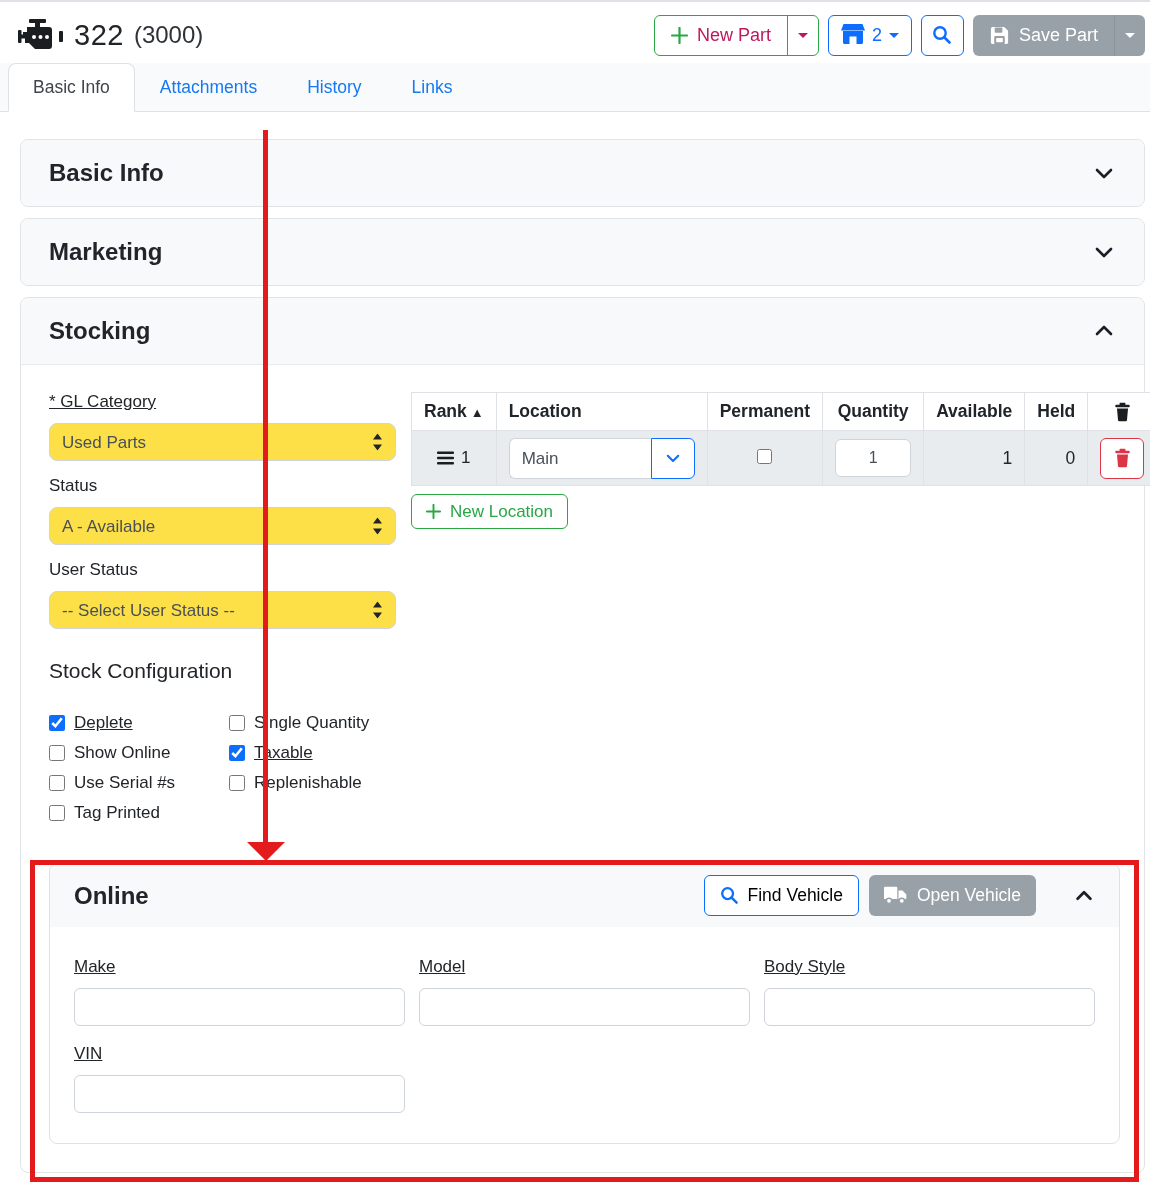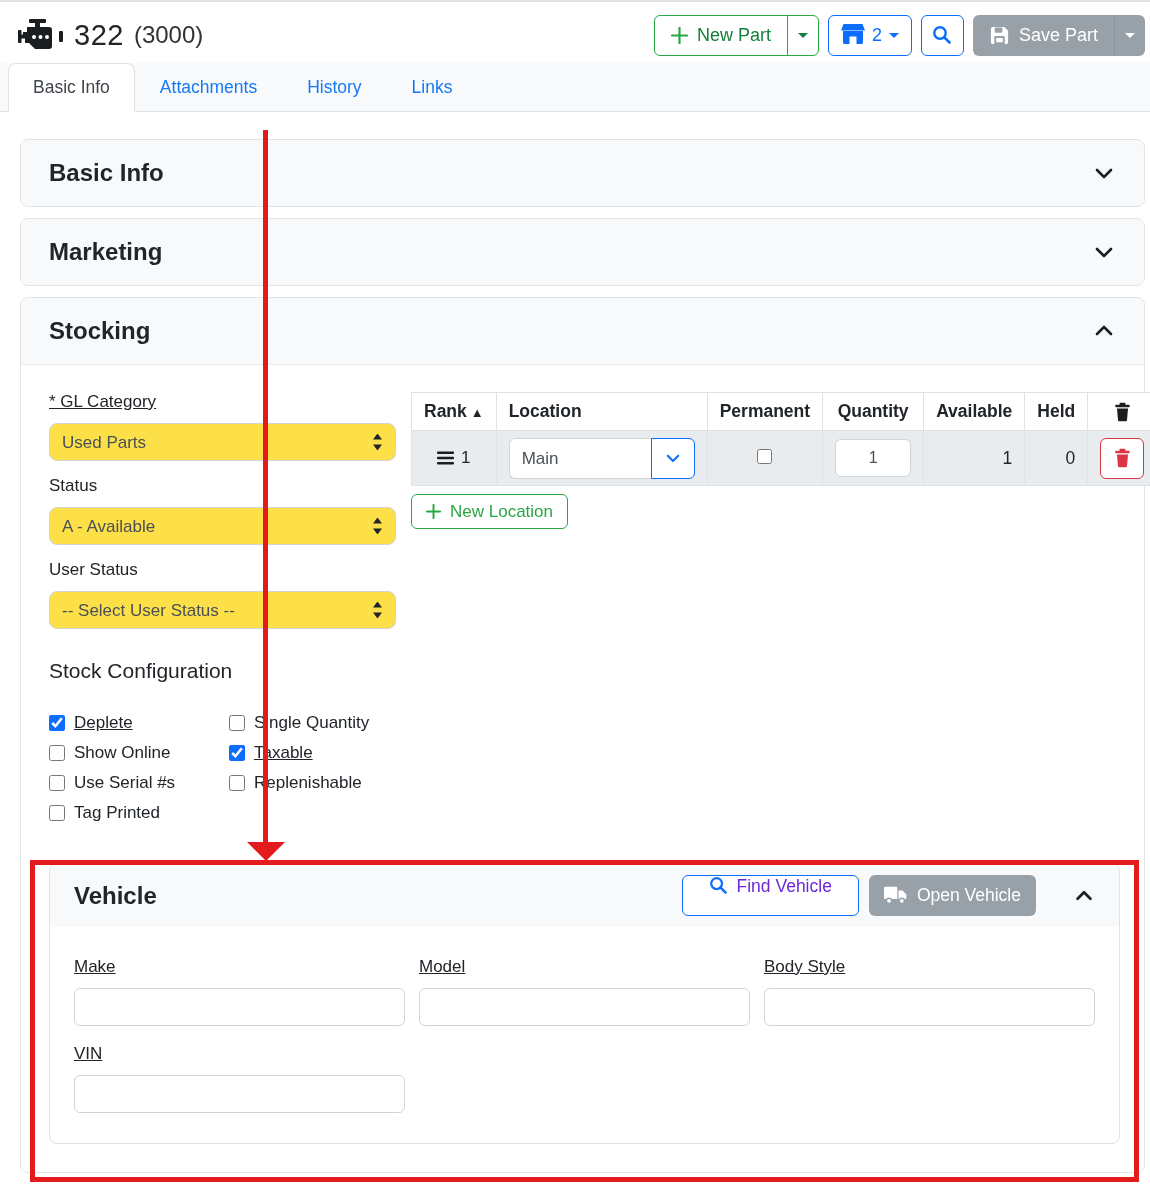--- a/index.html
+++ b/index.html
@@ -17,7 +17,7 @@
   .part-qty { font-size:24px; color:#2f3337; margin-left:10px; }
   .header-actions { margin-left:auto; display:flex; gap:9px; align-items:center; }
   .btn-group { display:inline-flex; border-radius:6px; overflow:hidden; height:41px; }
-  .bg-green { border:1px solid #28a745; color:#15803d; background:#fff; }
+  .bg-green { border:1px solid #28a745; color:#be185d; background:#fff; }
   .bg-green .divider { border-left:1px solid #28a745; }
   .bg-gray  { background:#99a1a8; color:#fff; }
   .bg-gray .divider { border-left:1px solid #8b939b; }

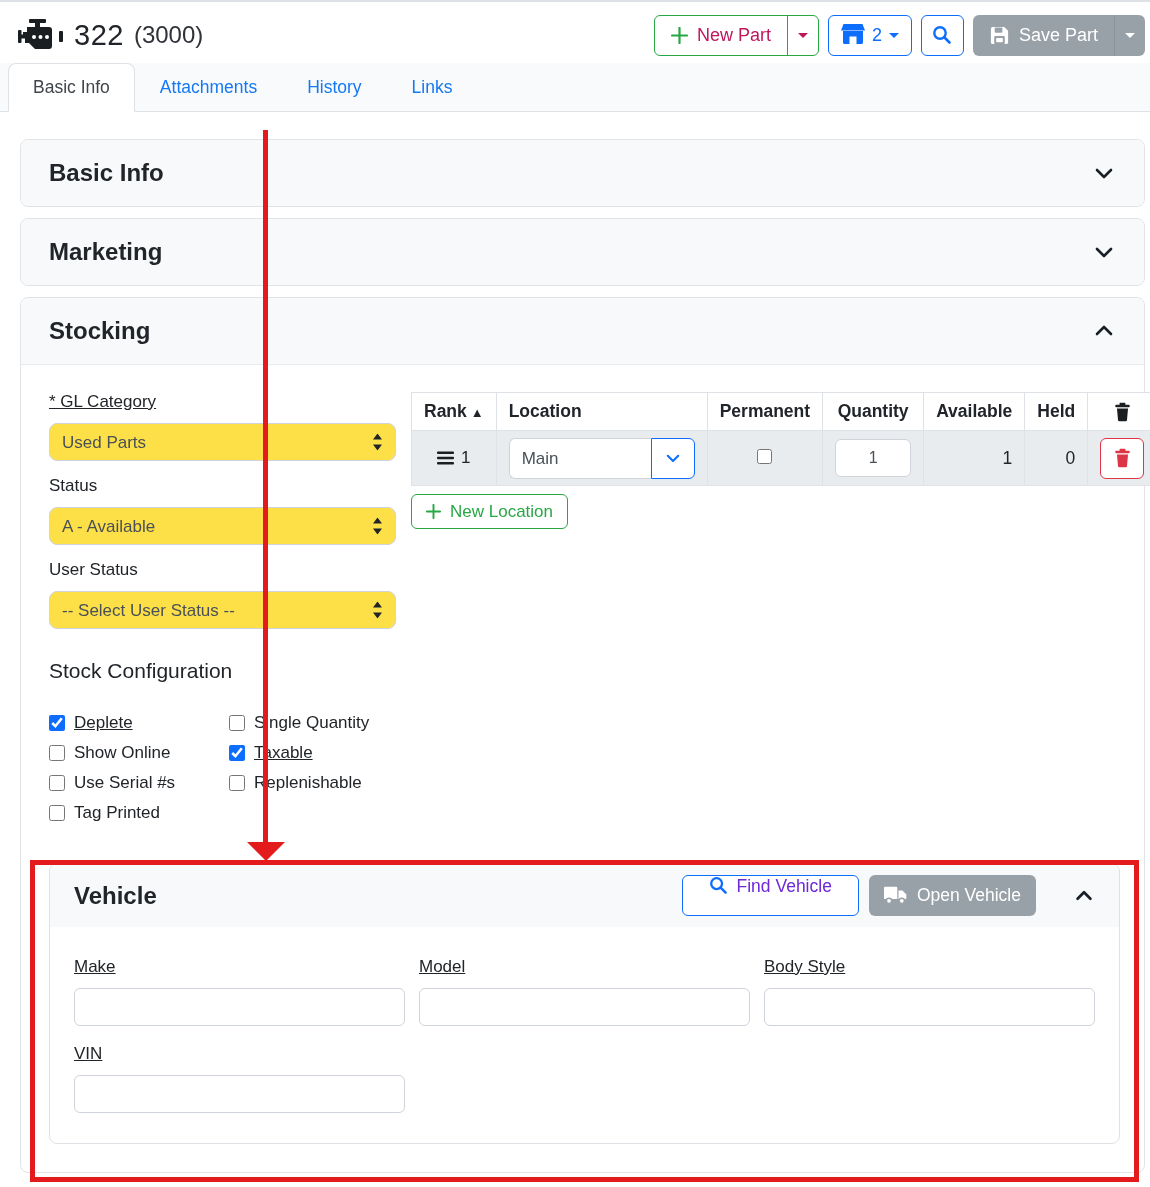--- a/index.html
+++ b/index.html
@@ -355,7 +355,7 @@
 
       <section class="vehicle-card">
         <div class="vehicle-header">
-          <span class="card-title">Vehicle</span>
+          <span class="card-title">Online</span>
           <span class="vehicle-actions">
             <button class="btn-find">
               <svg width="19" height="19" viewBox="0 0 20 20" fill="none">

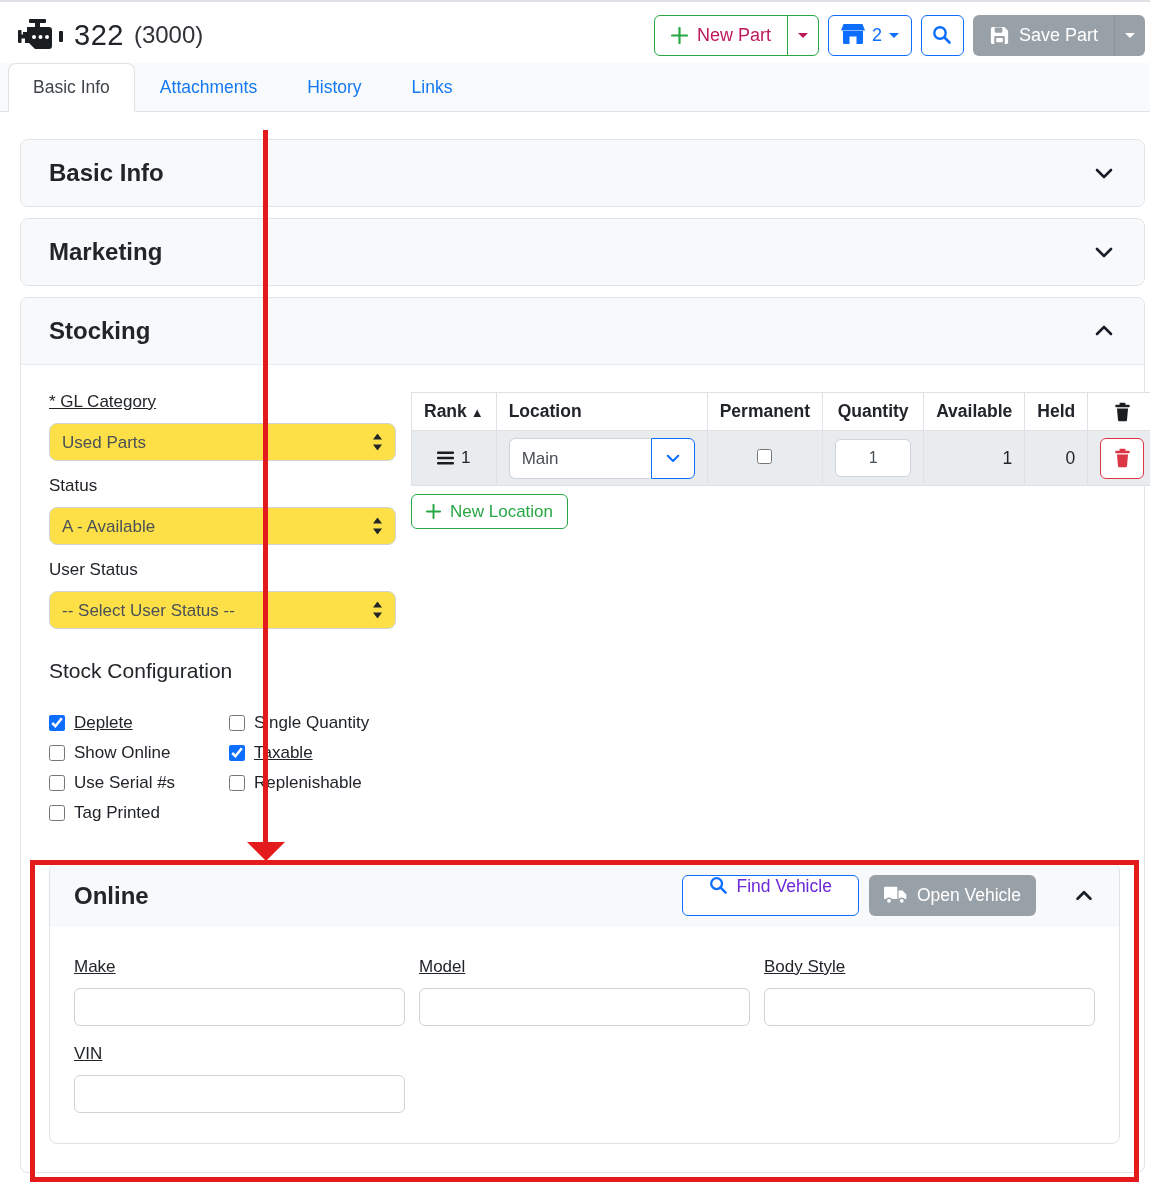--- a/index.html
+++ b/index.html
@@ -81,8 +81,8 @@
   .vehicle-card { margin-top:40px; border:1px solid #dee2e6; border-radius:8px; }
   .vehicle-header { background:#f8f9fa; border-radius:7px 7px 0 0; padding:11px 24px; display:flex; align-items:center; height:63px; }
   .vehicle-actions { margin-left:auto; display:flex; align-items:center; gap:10px; }
-  .btn-find { height:41px; border:1px solid #0d6efd; color:#6d28d9; background:#fff; border-radius:6px;
-    display:inline-flex; gap:9px; padding:0 26px; font-size:17.5px; cursor:pointer; }
+  .btn-find { height:41px; border:1px solid #0d6efd; color:#000000; background:#fff; border-radius:6px;
+    display:inline-flex; align-items:center; gap:9px; padding:0 15px; font-size:17.5px; cursor:pointer; }
   .btn-open { height:41px; background:#99a1a8; color:#fff; border:none; border-radius:6px;
     display:inline-flex; align-items:center; gap:9px; padding:0 15px; font-size:17.5px; cursor:pointer; }
   .vehicle-chev { margin-left:27px; display:inline-flex; cursor:pointer; }

